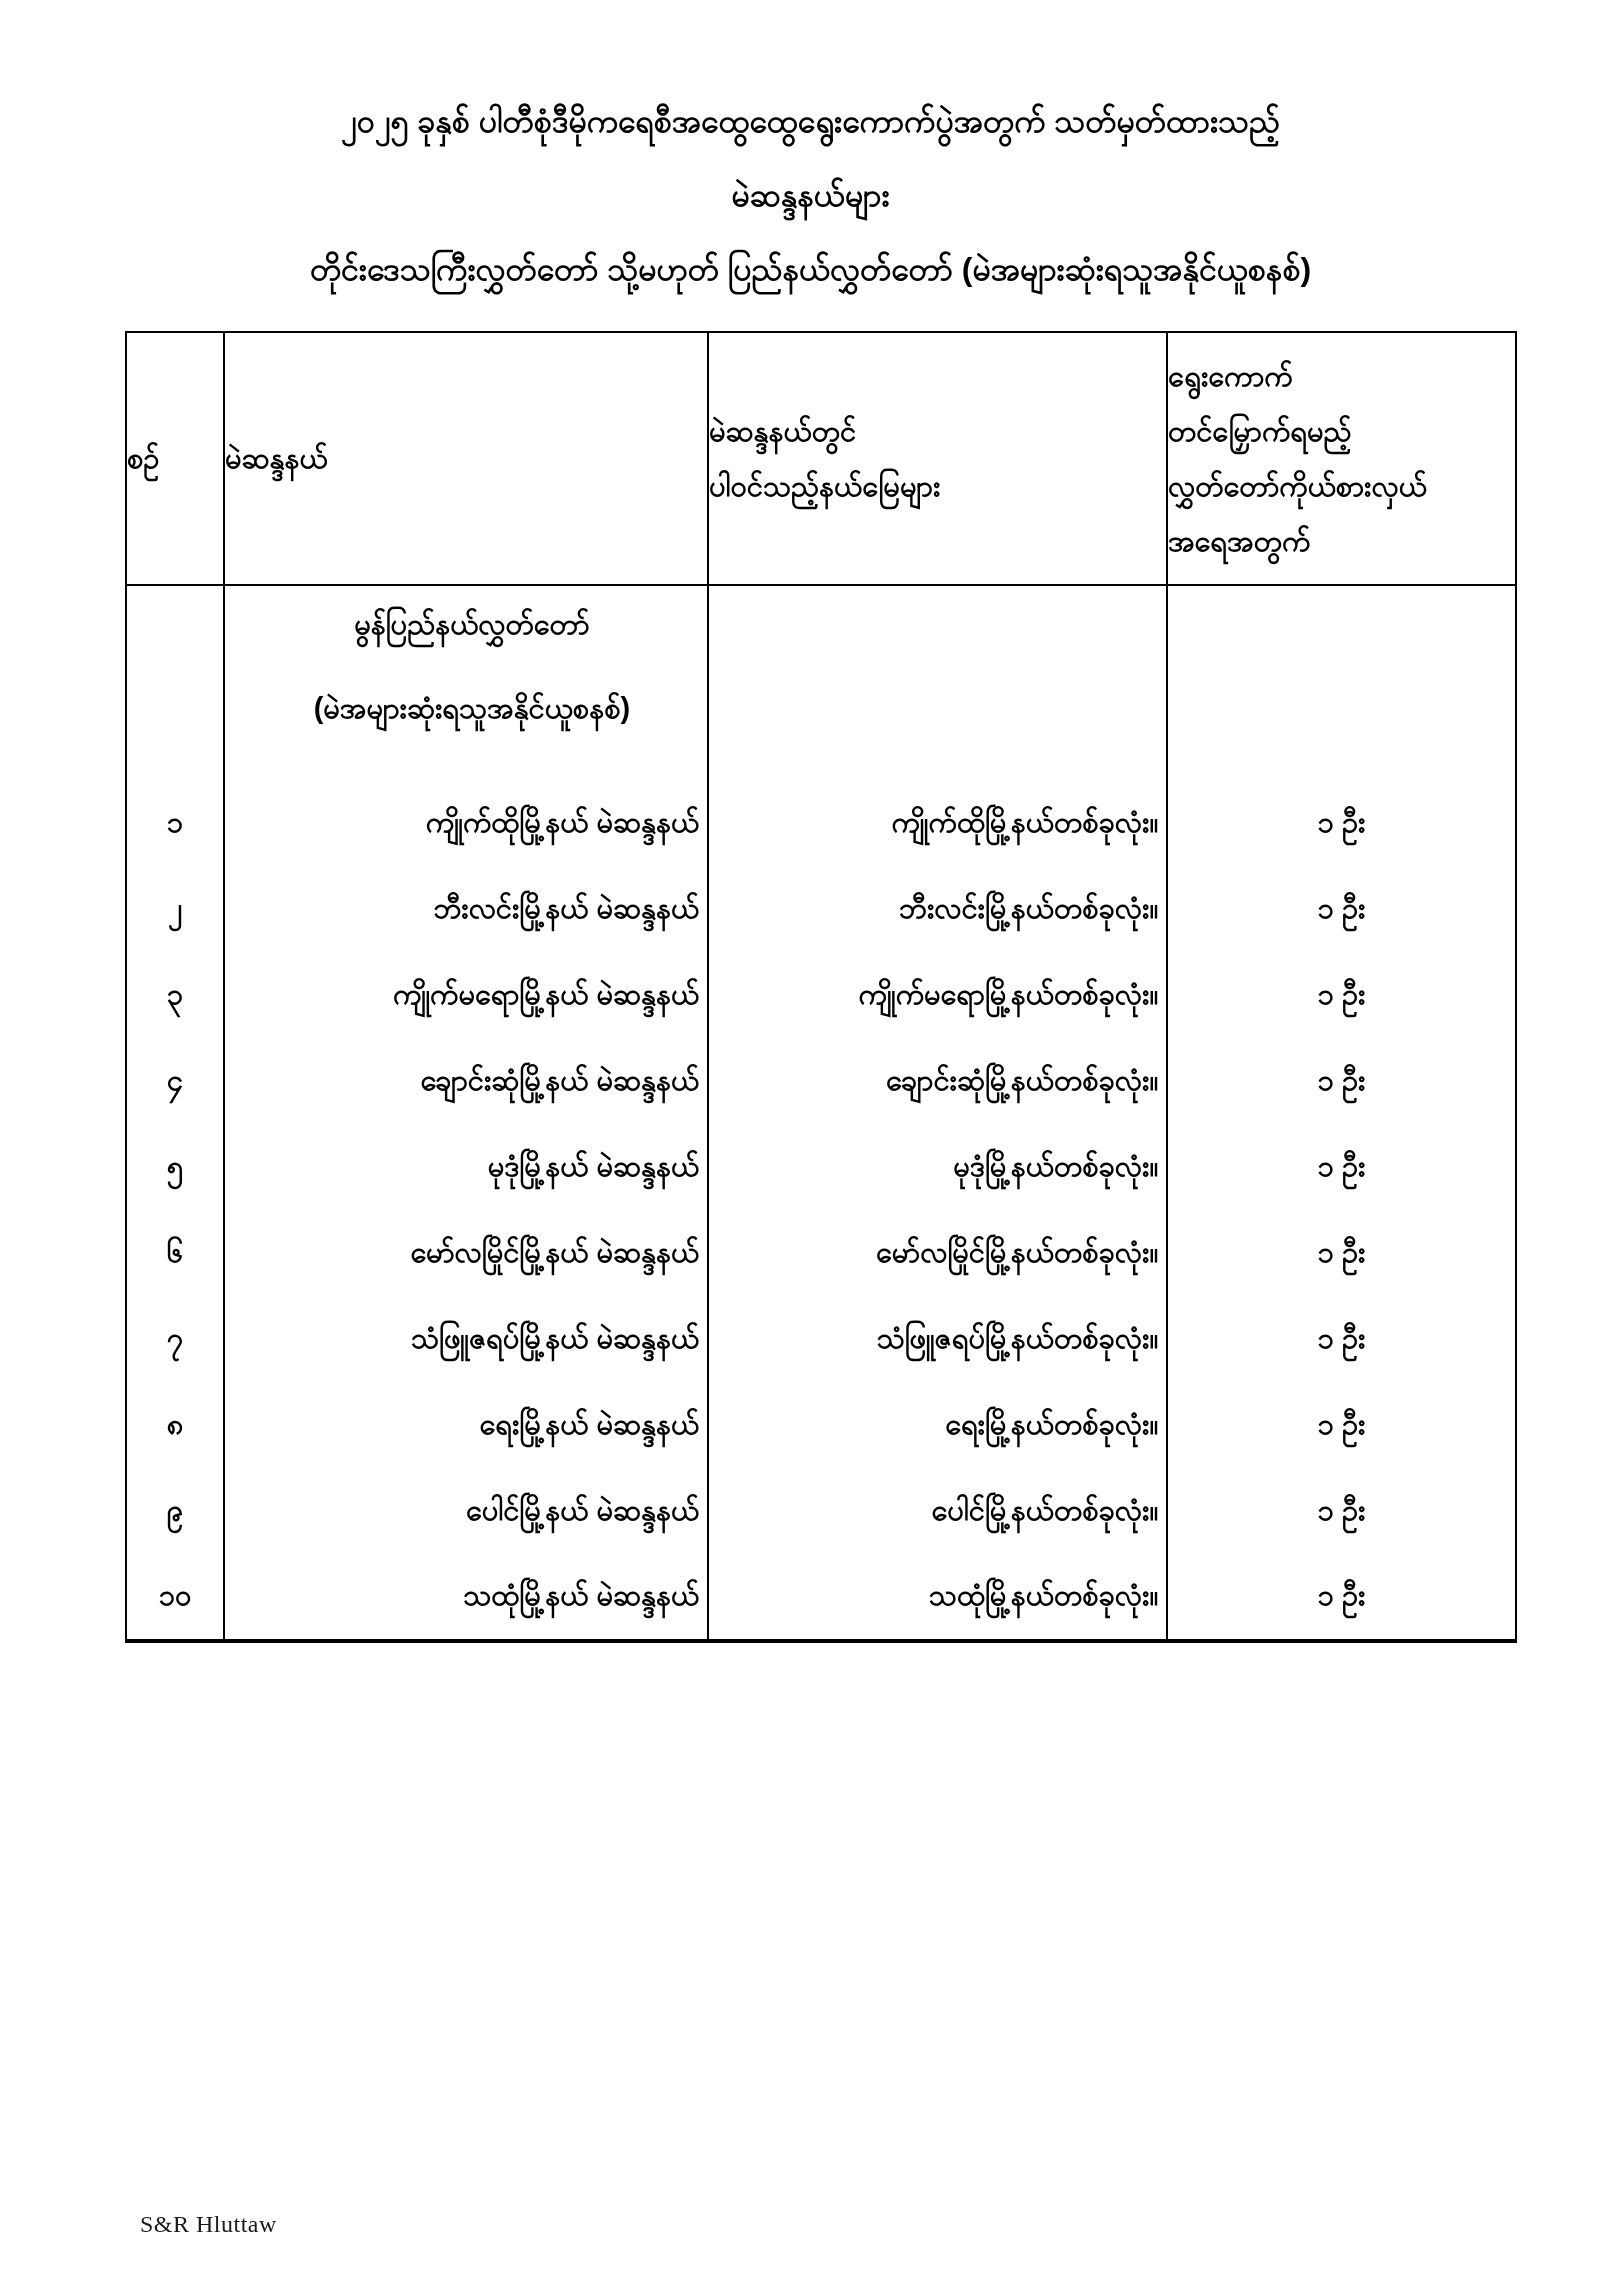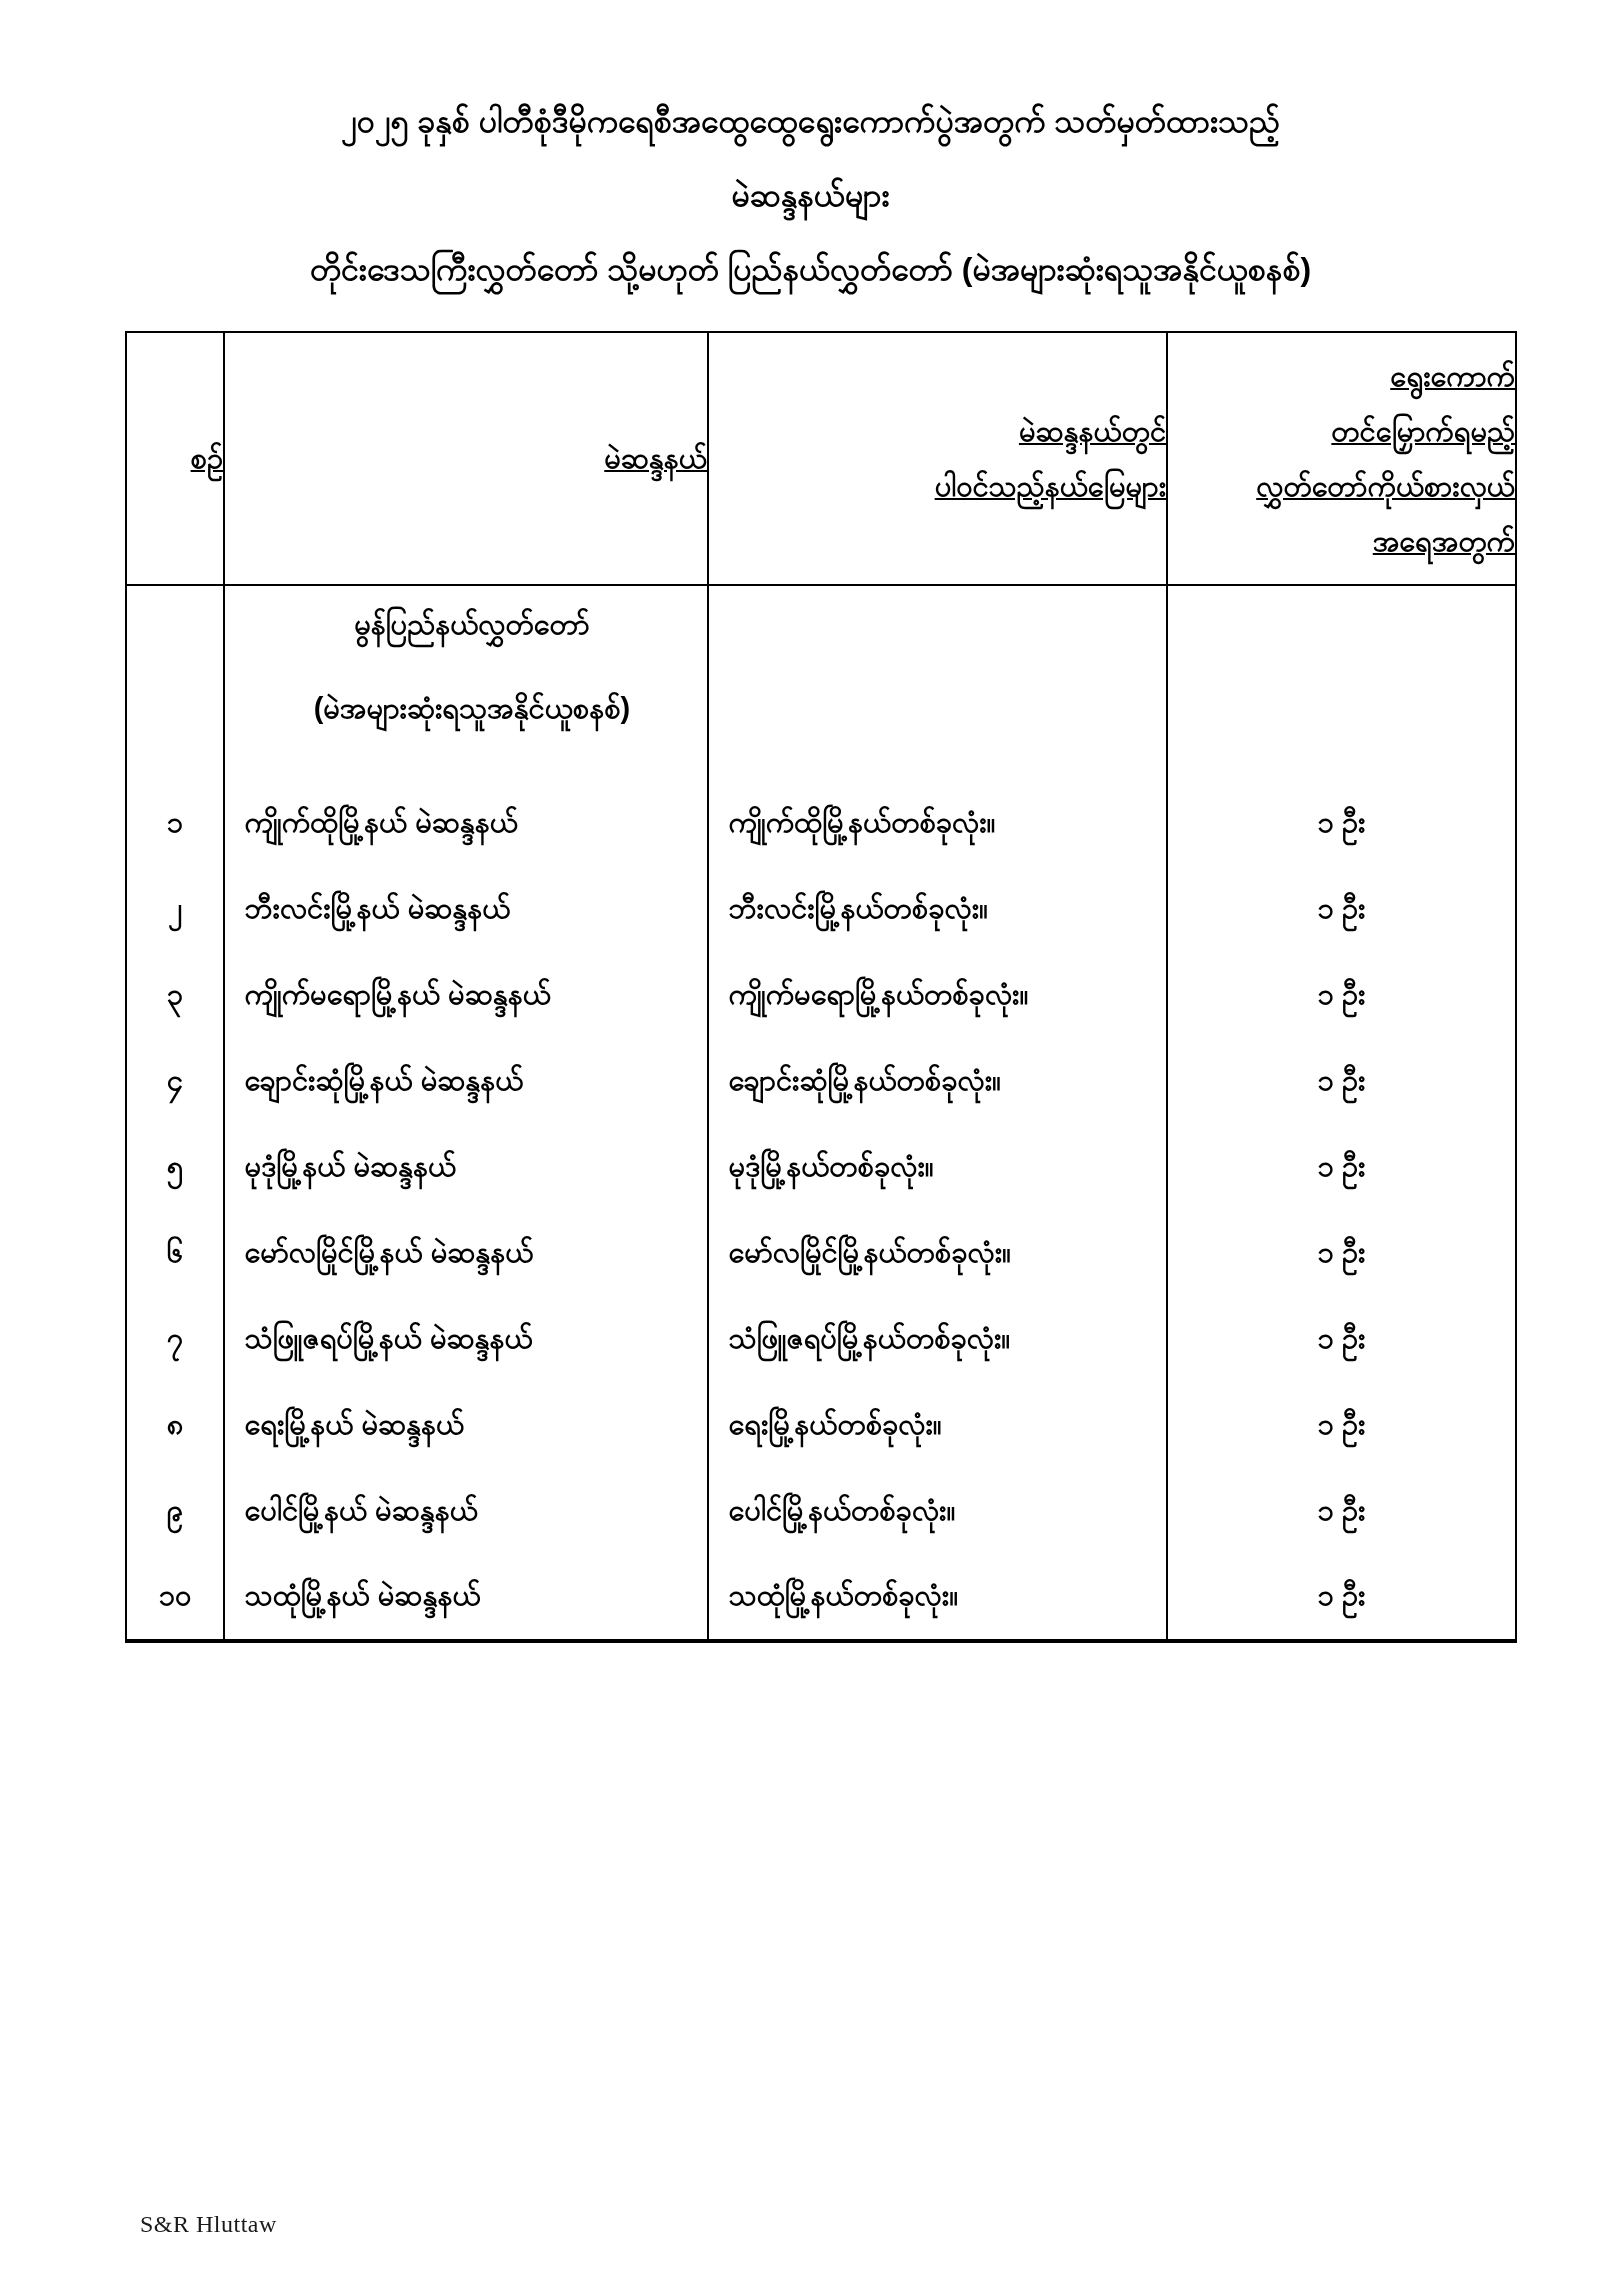--- a/index.html
+++ b/index.html
@@ -42,9 +42,8 @@
     border-bottom:2.9px solid #000;
     height:253px;
     vertical-align:middle;
-    text-align:right;
+    text-align:left;
     line-height:55px;
-    text-decoration:underline;
   }
   .pre { white-space:pre-line; }
   tr.section-row td { height:196px; vertical-align:top; }

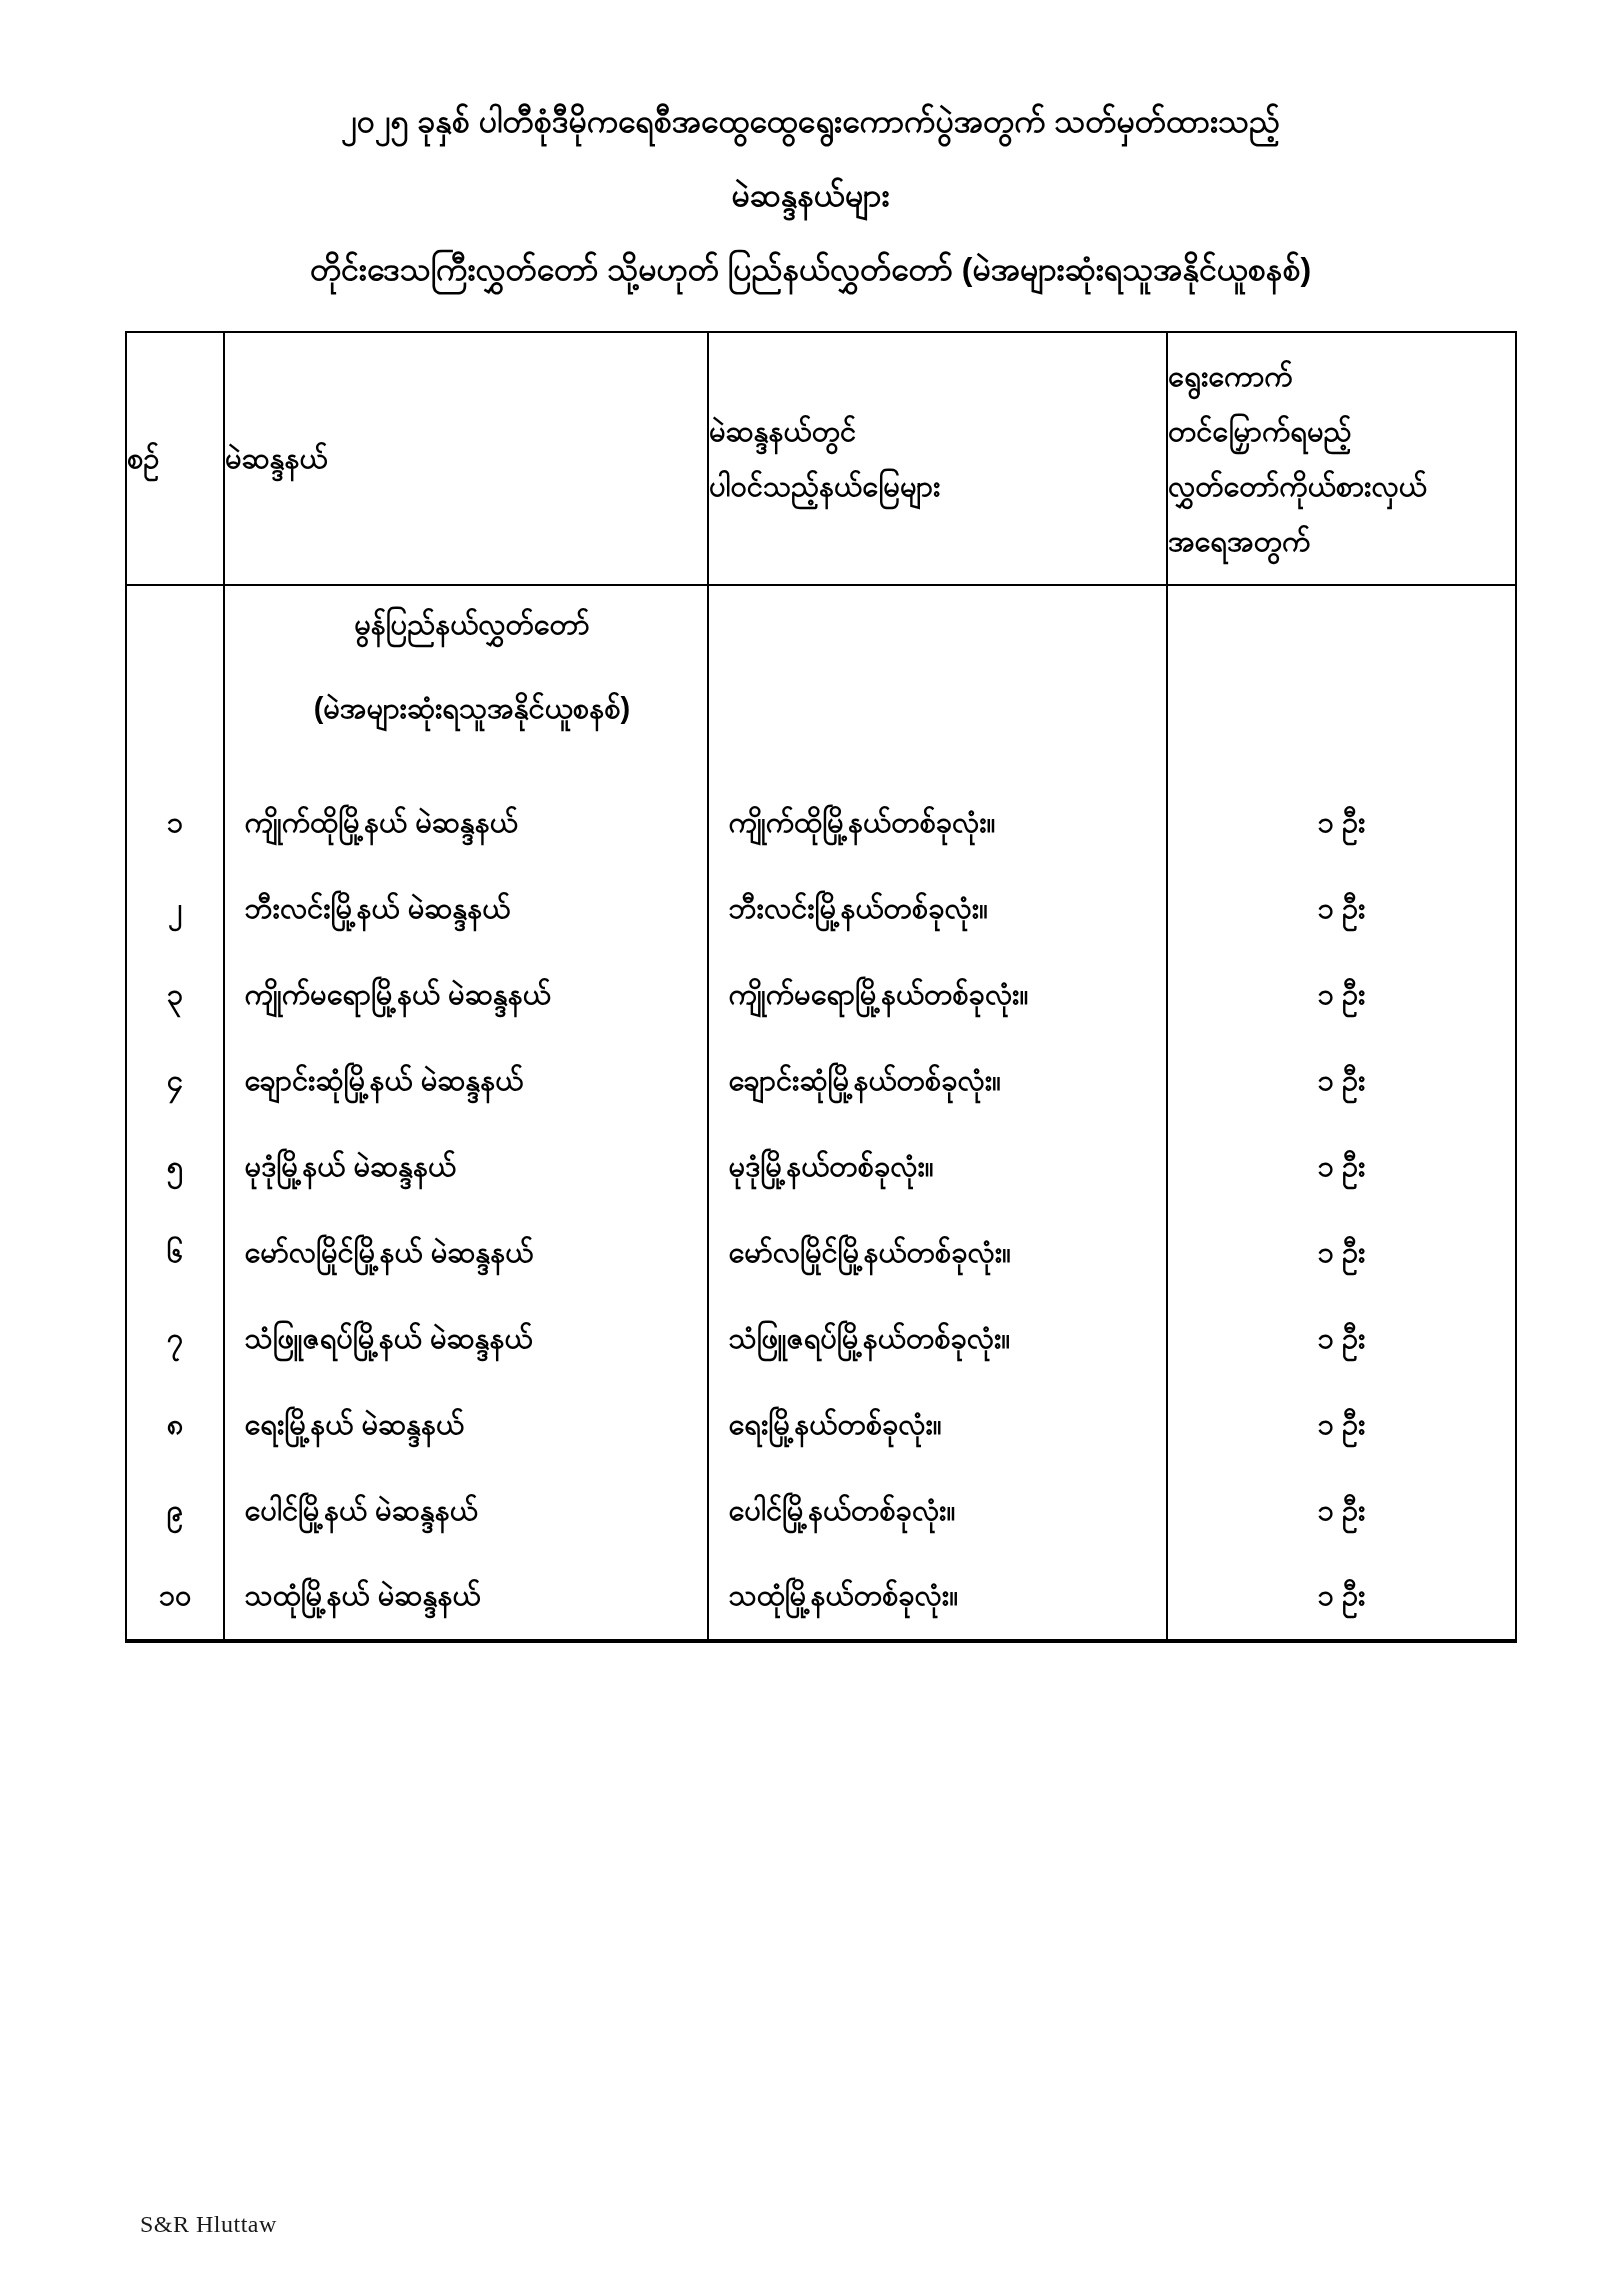--- a/index.html
+++ b/index.html
@@ -50,7 +50,7 @@
   .section-cell { text-align:center; padding:13.7px 7.8px 0 19.6px; line-height:49px; }
   .section-line-2 { margin-top:35px; }
   tr.data-row td { height:86px; vertical-align:middle; }
-  td.cell-left  { text-align:left; padding-left:19.6px; padding-right:7.8px; }
+  td.cell-left  { text-align:right; padding-left:19.6px; padding-right:7.8px; }
   td.cell-center{ text-align:center; }
   .footer-mark {
     position:absolute;

